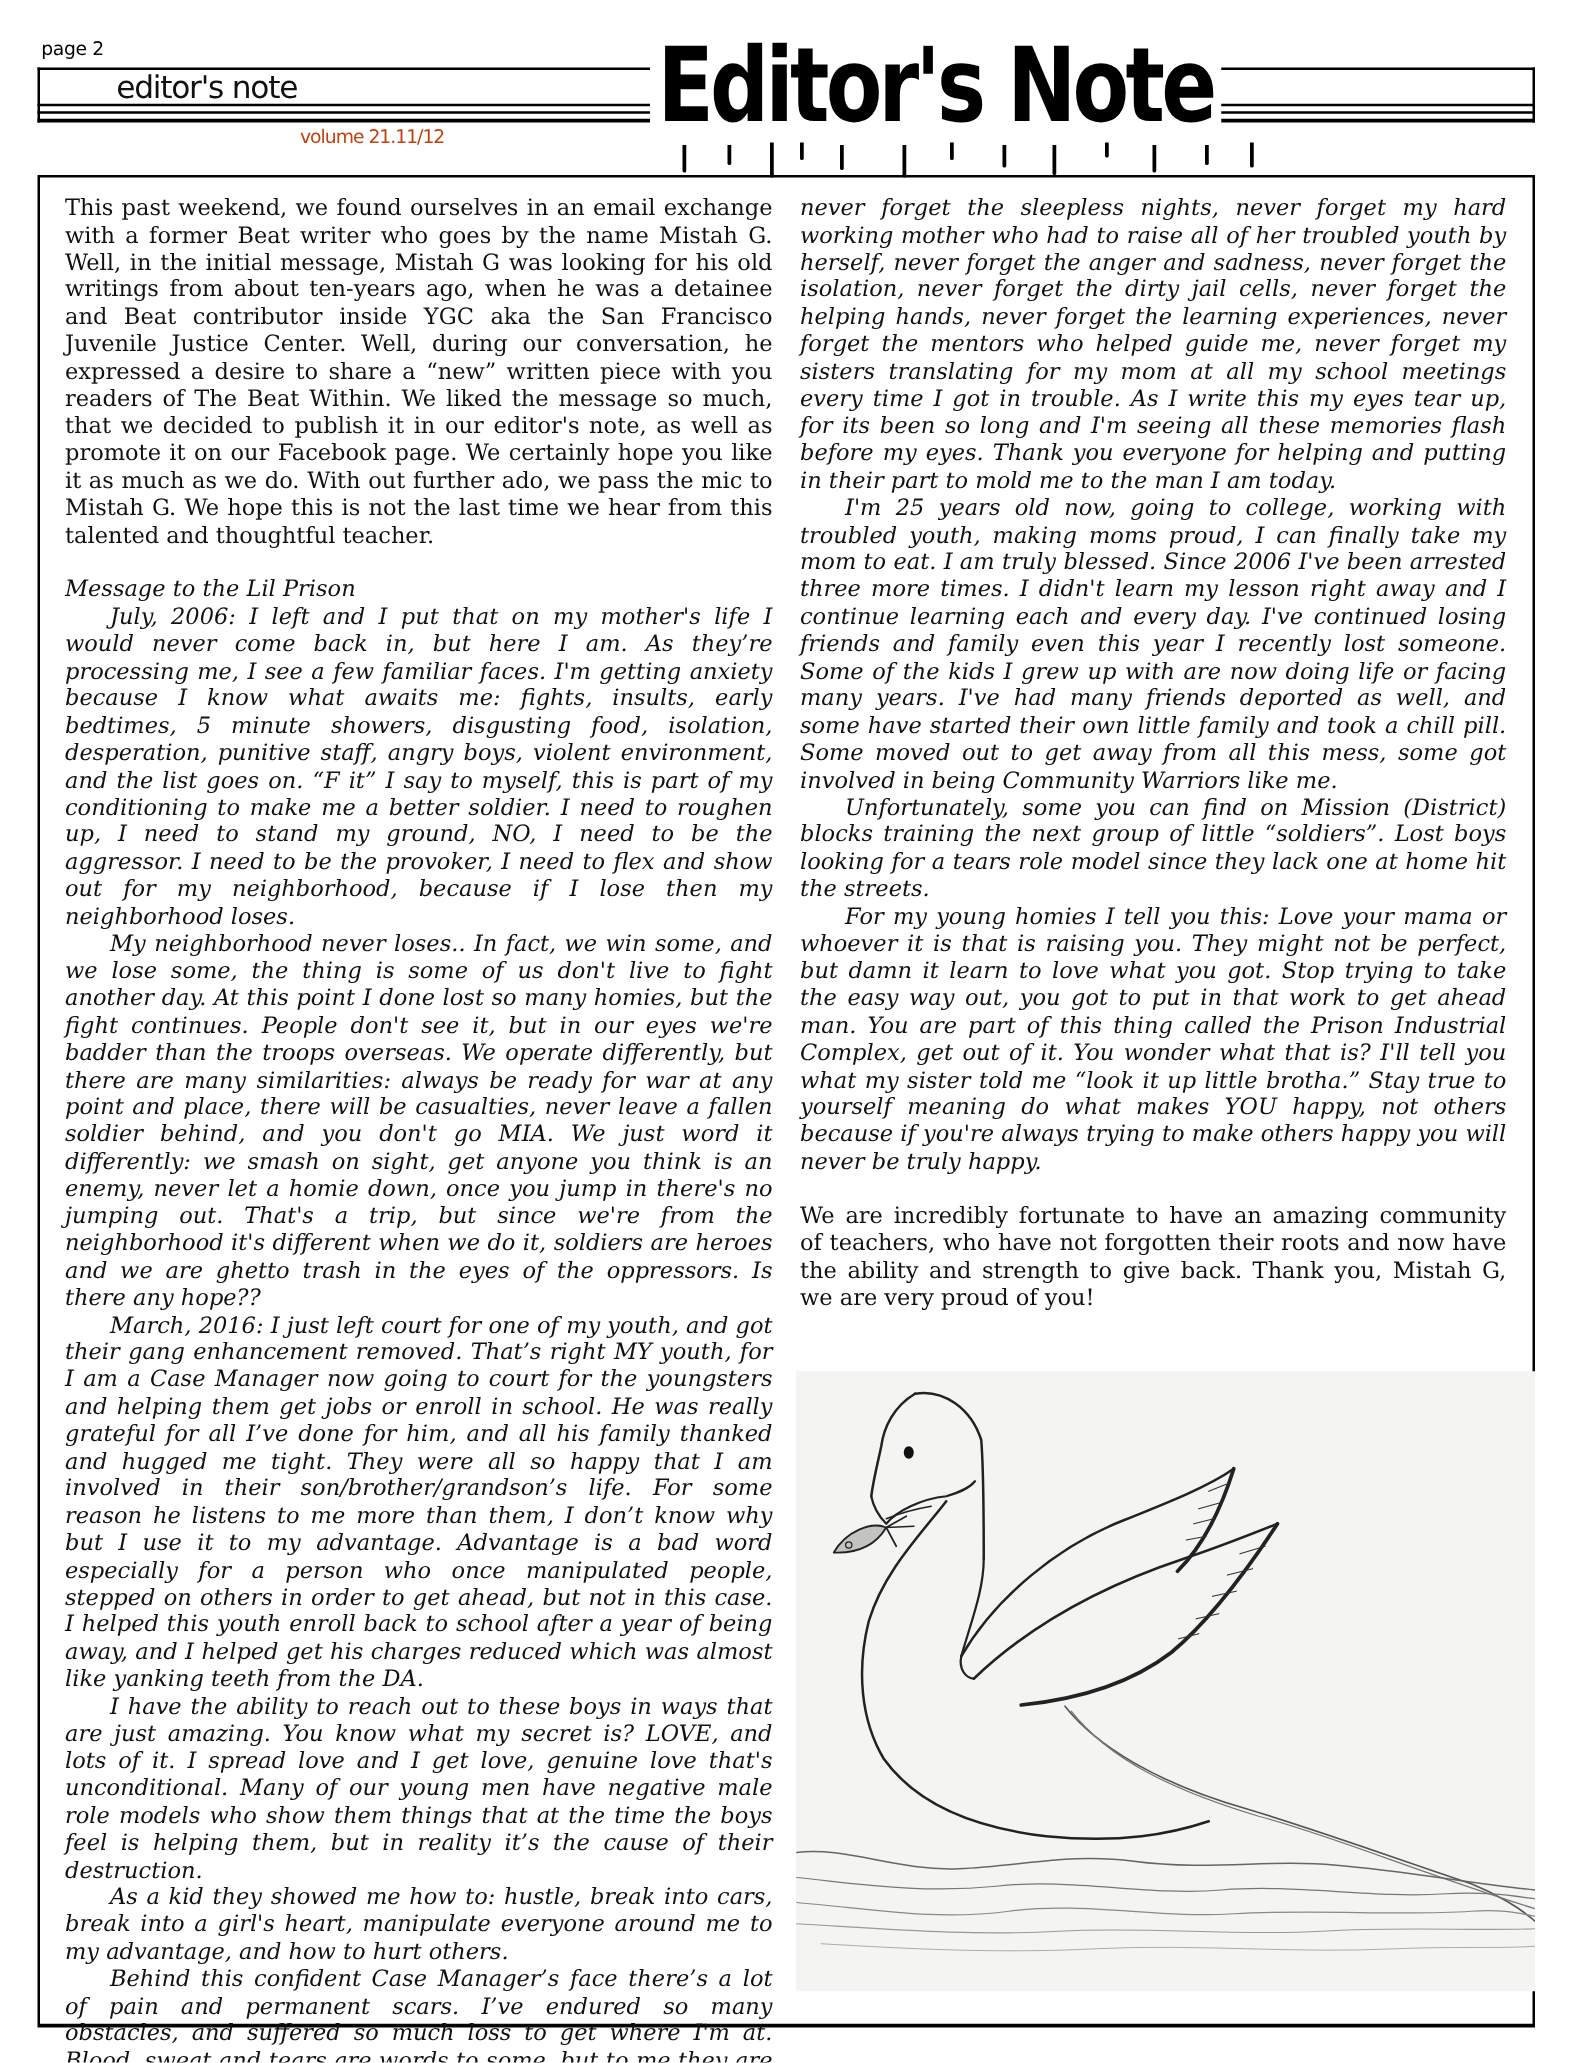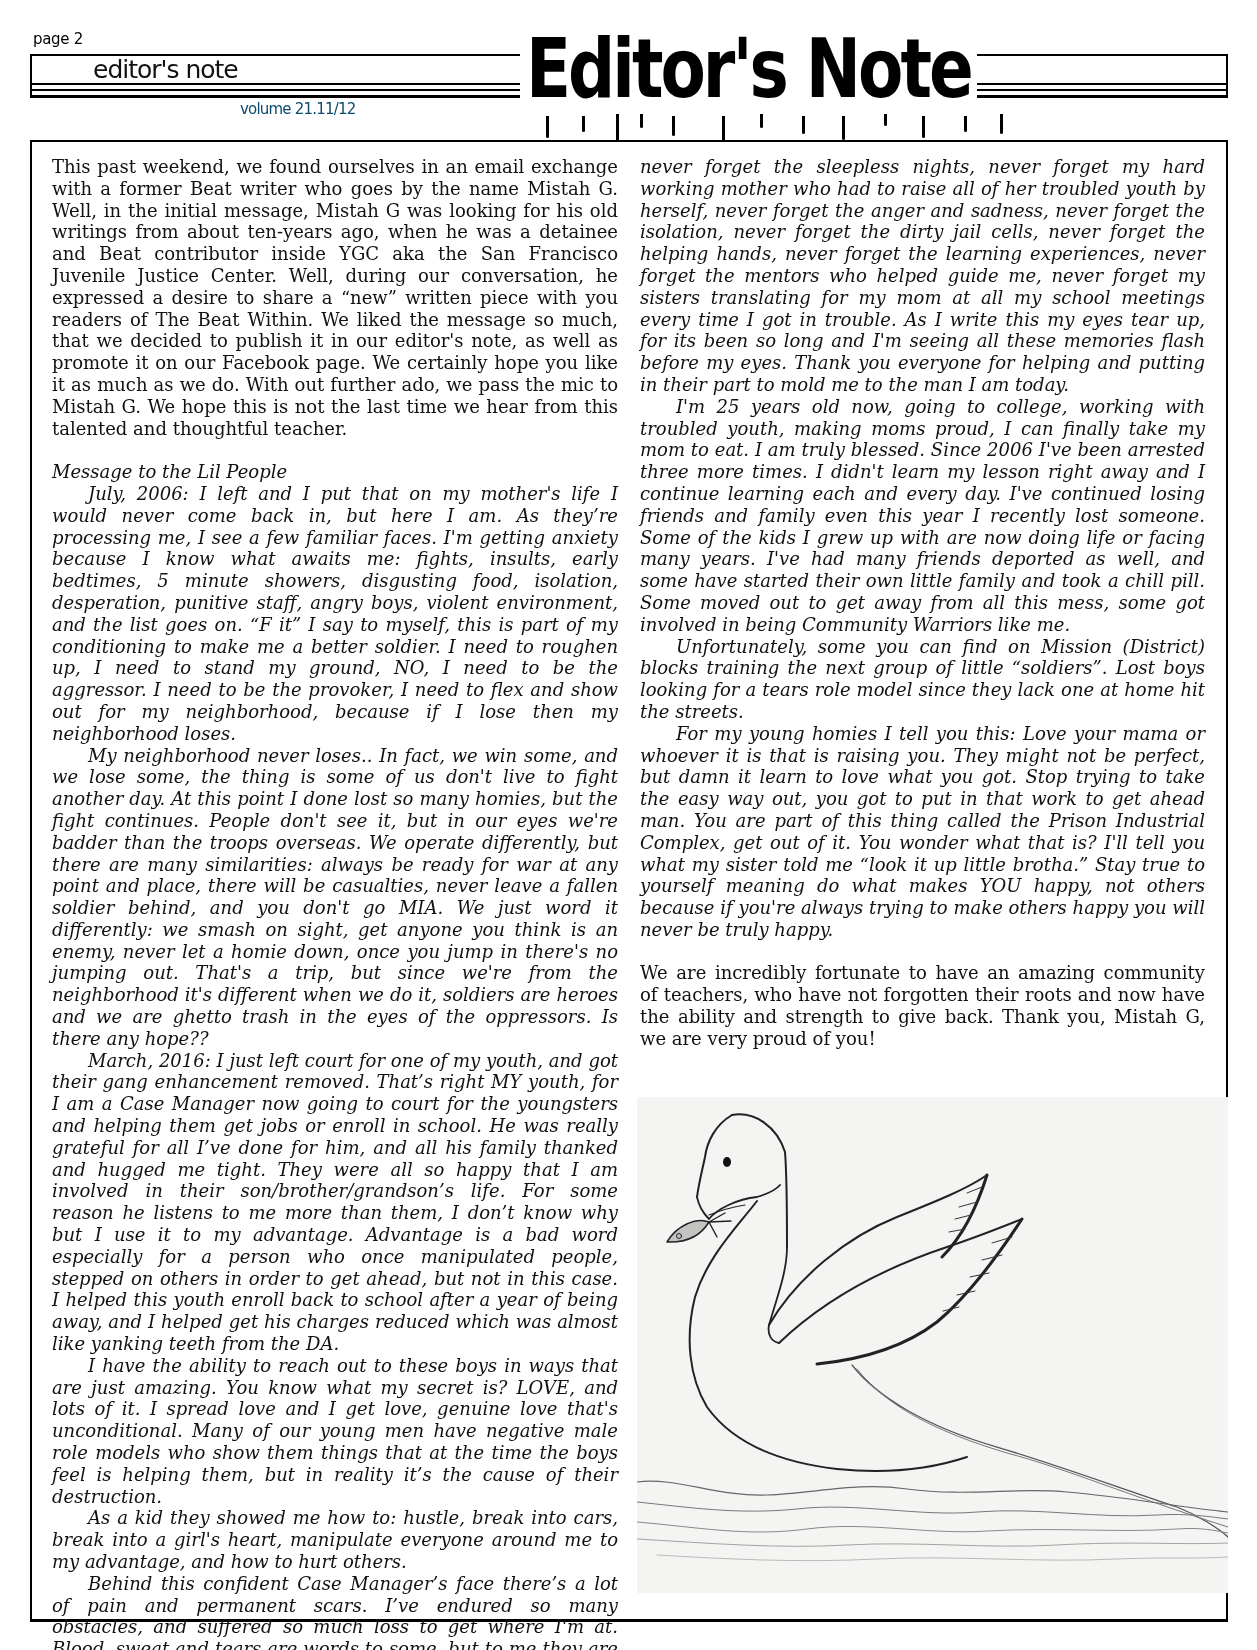--- a/index.html
+++ b/index.html
@@ -26,7 +26,7 @@
   }
   .volume-label {
     position: absolute; left: 240px; top: 100px;
-    font-family: "DejaVu Sans", sans-serif; font-size: 15px; letter-spacing: -0.8px; color: #0c4a6e;
+    font-family: "DejaVu Sans", sans-serif; font-size: 15px; letter-spacing: -0.8px; color: #c2410c;
   }
   .masthead {
     position: absolute; left: 512px; top: 24px; height: 110px; width: 520px;

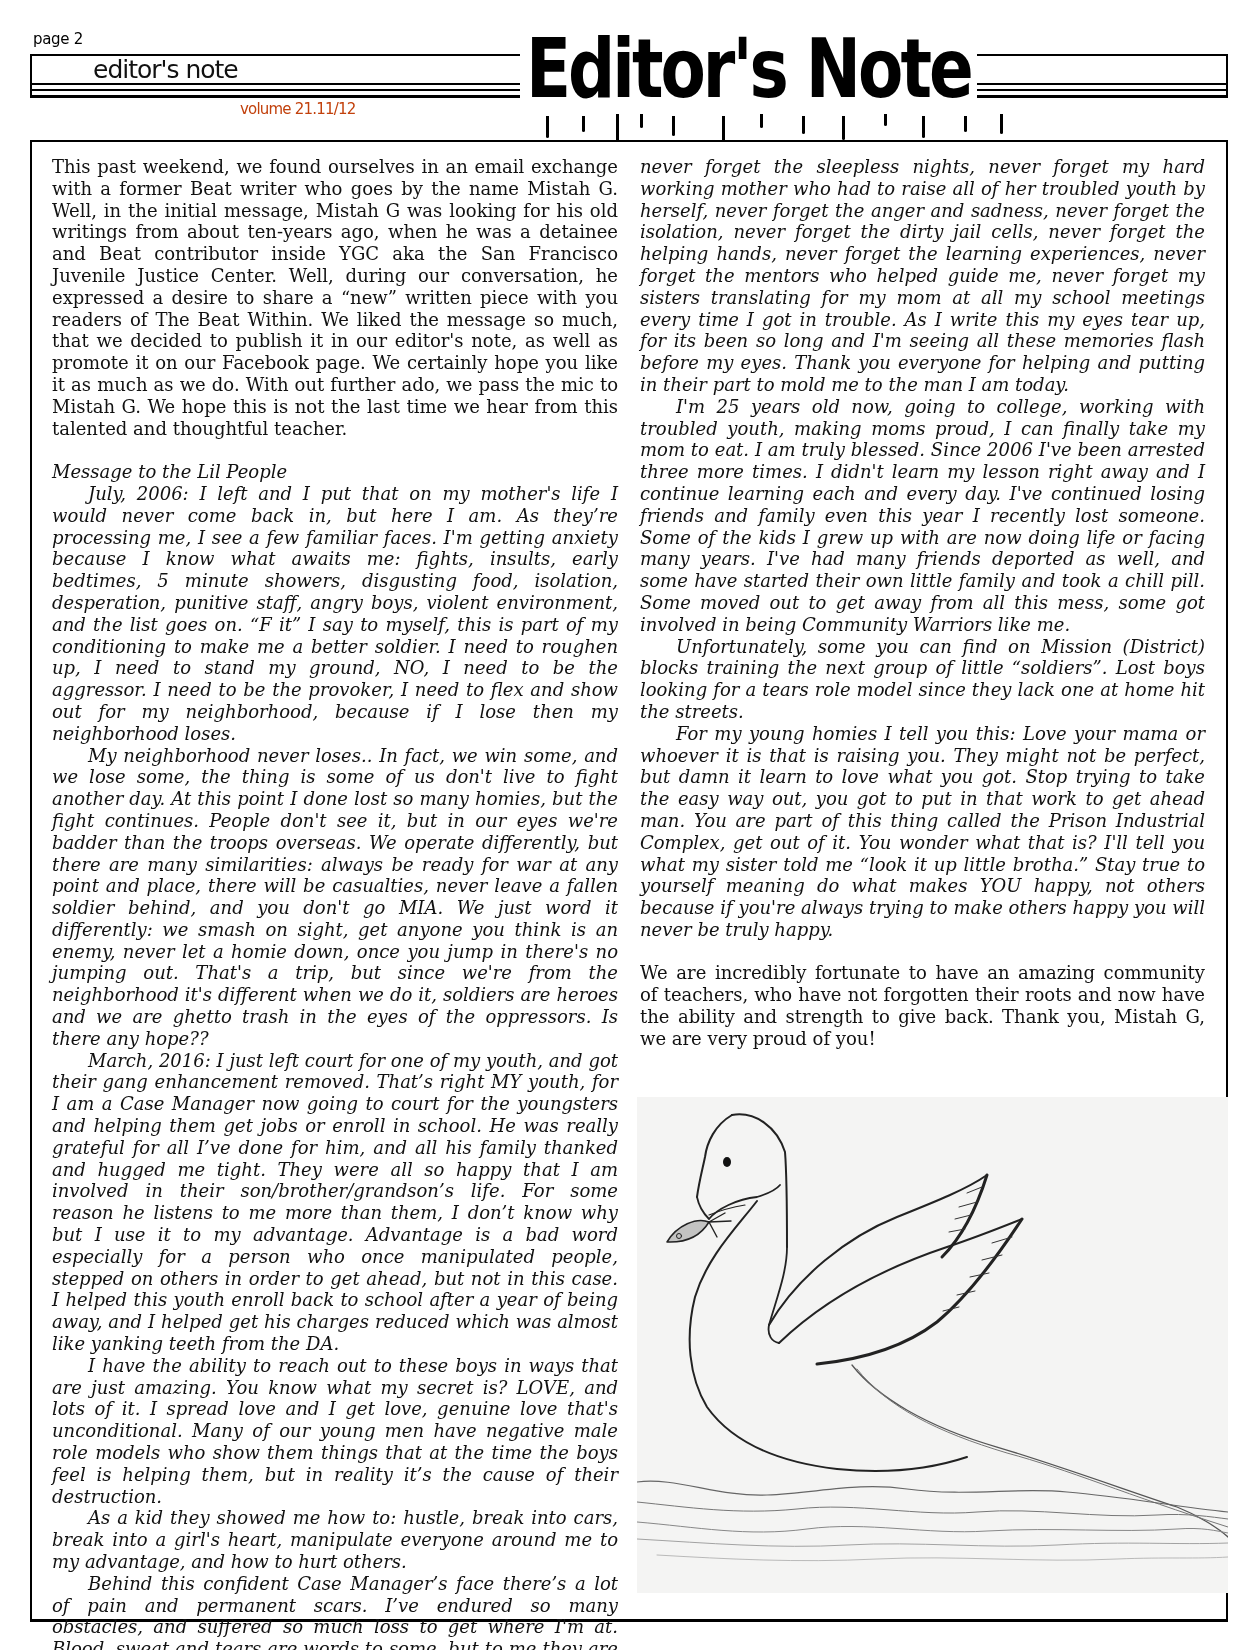--- a/index.html
+++ b/index.html
@@ -104,7 +104,7 @@
 
   <div class="col col-left">
     <p>This past weekend, we found ourselves in an email exchange with a former Beat writer who goes by the name Mistah G.  Well, in the initial message, Mistah G was looking for his old writings from about ten-years ago, when he was a detainee and Beat contributor inside YGC aka the San Francisco Juvenile Justice Center.  Well, during our conversation, he expressed a desire to share a “new” written piece with you readers of The Beat Within. We liked the message so much, that we decided to publish it in our editor's note, as well as promote it on our Facebook page.  We certainly hope you like it as much as we do. With out further ado, we pass the mic to Mistah G. We hope this is not the last time we hear from this talented and thoughtful teacher.</p>
-    <p class="gap headline-italic">Message to the Lil People</p>
+    <p class="gap headline-italic">Message to the Lil Prison</p>
     <p class="indent italic">July, 2006: I left and I put that on my mother's life I would never come back in, but here I am. As they’re processing me, I see a few familiar faces. I'm getting anxiety because I know what awaits me: fights, insults, early bedtimes, 5 minute showers, disgusting food, isolation, desperation, punitive staff, angry boys, violent environment, and the list goes on. “F  it” I say to myself, this is part of my conditioning to make me a better soldier. I need to roughen up, I need to stand my ground, NO, I need to be the aggressor. I need to be the provoker, I need to flex and show out for my neighborhood, because if I lose then my neighborhood loses.</p>
     <p class="indent italic">My neighborhood never loses.. In fact, we win some, and we lose some, the thing is some of us don't live to fight another day. At this point I done lost so many homies, but the fight continues. People don't see it, but in our eyes we're badder than the troops overseas. We operate differently, but there are many similarities: always be ready for war at any point and place, there will be casualties, never leave a fallen soldier behind, and you don't go MIA. We just word it differently: we smash on sight, get anyone you think is an enemy, never let a homie down, once you jump in there's no jumping out. That's a trip, but since we're from the neighborhood it's different when we do it, soldiers are heroes and we are ghetto trash in the eyes of the oppressors. Is there any hope??</p>
     <p class="indent italic">March, 2016: I just left court for one of my youth, and got their gang enhancement removed. That’s right MY youth, for I am a Case Manager now going to court for the youngsters and helping them get jobs or enroll in school. He was really grateful for all I’ve done for him, and all his family thanked and hugged me tight. They were all so happy that I am involved in their son/brother/grandson’s life. For some reason he listens to me more than them, I don’t know why but I use it to my advantage. Advantage is a bad word especially for a person who once manipulated people, stepped on others in order to get ahead, but not in this case. I helped this youth enroll back to school after a year of being away, and I helped get his charges reduced which was almost like yanking teeth from the DA.</p>

